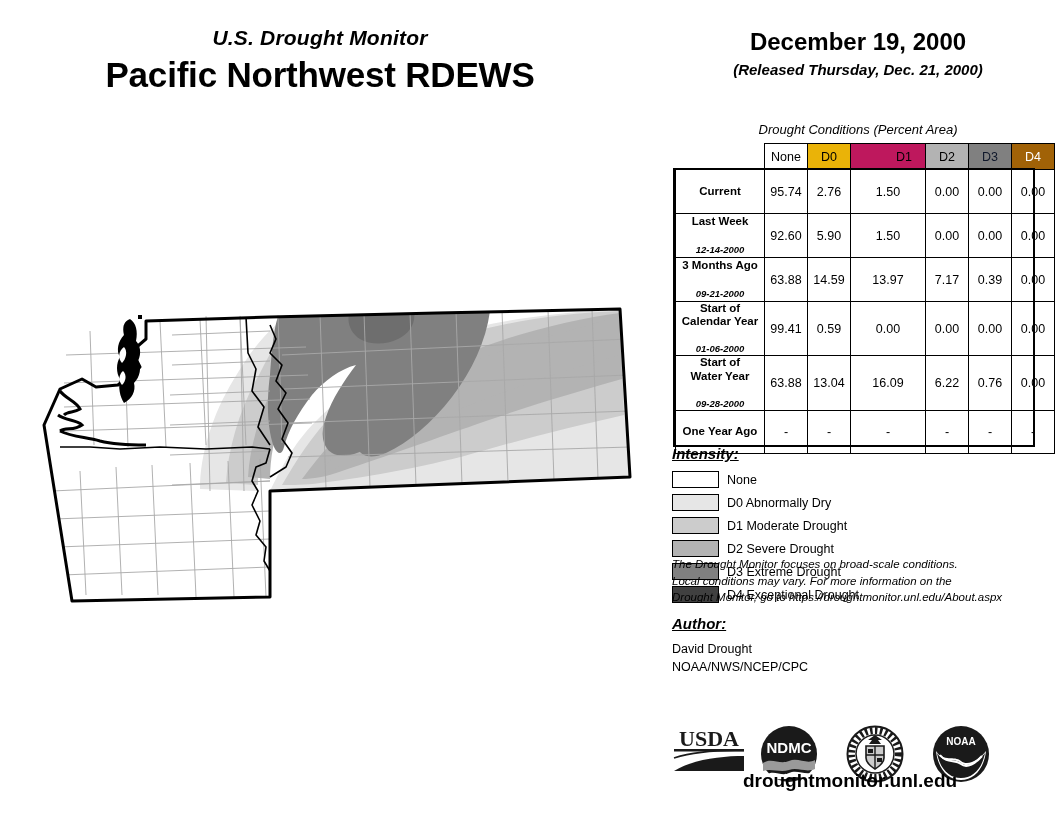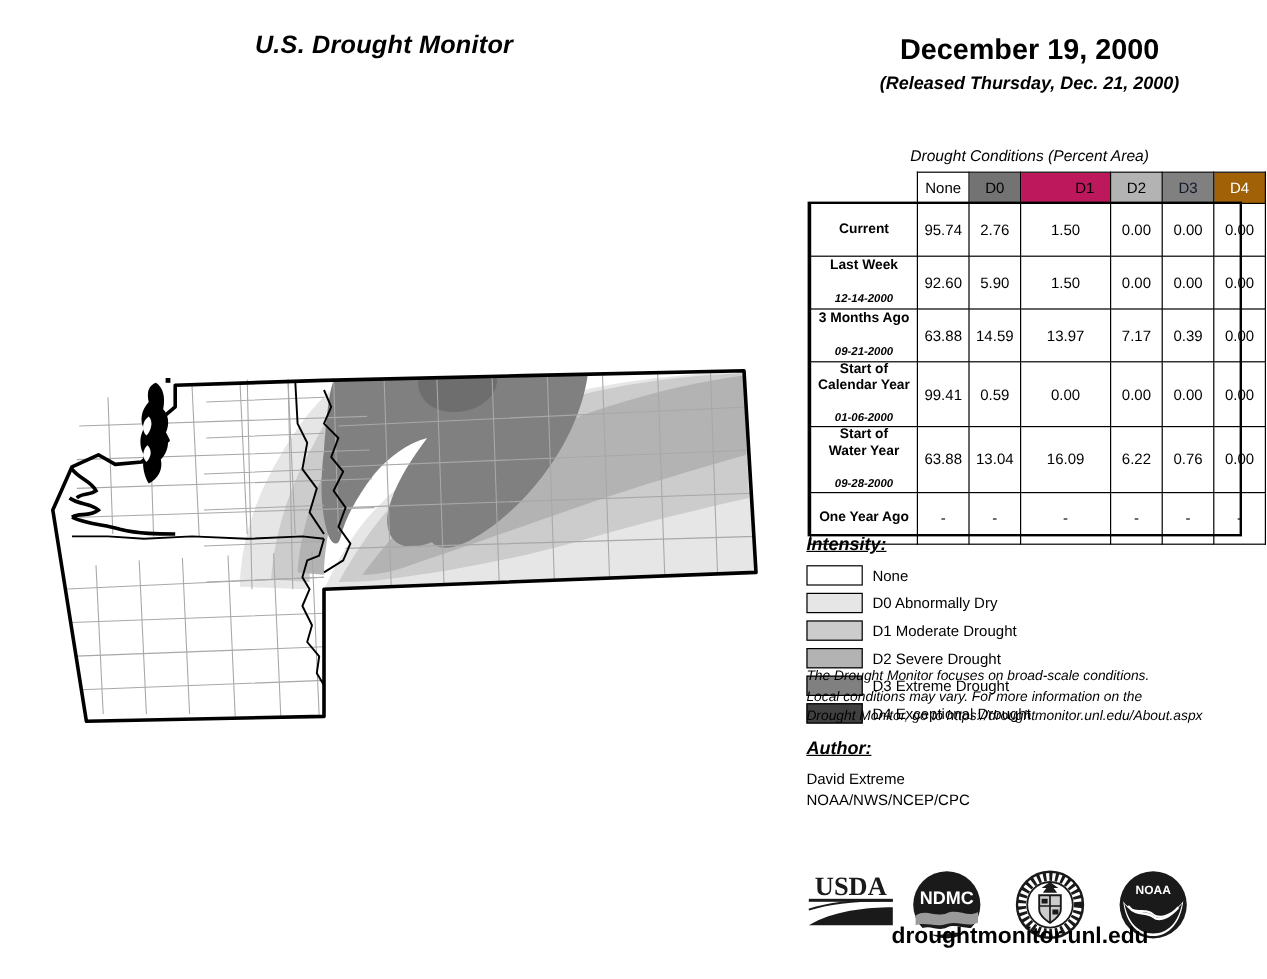--- a/index.html
+++ b/index.html
@@ -80,6 +80,7 @@
 
 <div class="pane" id="title-block">
   <div id="subtitle">U.S. Drought Monitor</div>
+  <div id="maintitle">Pacific Northwest RDEWS</div>
 </div>
 
 <div class="pane" id="rt-head">

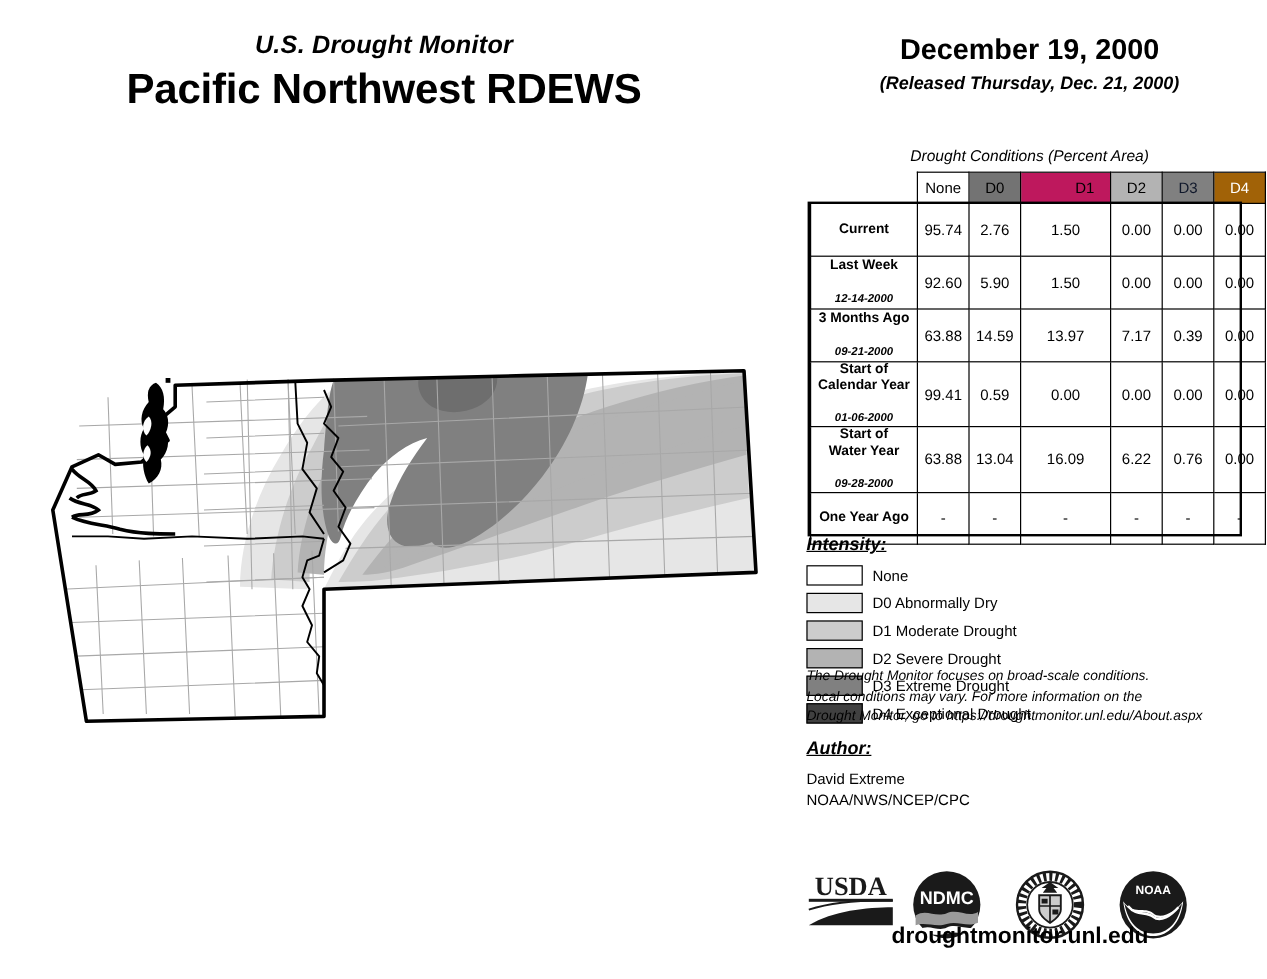--- a/index.html
+++ b/index.html
@@ -95,7 +95,7 @@
       <tr>
         <th class="rowhdr-blank" style="width: 88px;"></th>
         <th style="background: rgb(255, 255, 255); width: 42px;">None</th>
-        <th style="background: #737373; width: 42px;">D0</th>
+        <th style="background: #eab308; width: 42px;">D0</th>
         <th style="background: #be185d; width: 42px; padding-left: 32px;">D1</th>
         <th style="background: rgb(179, 179, 179); width: 42px;">D2</th>
         <th style="background: rgb(128, 128, 128); color: #0f172a; width: 42px;">D3</th>

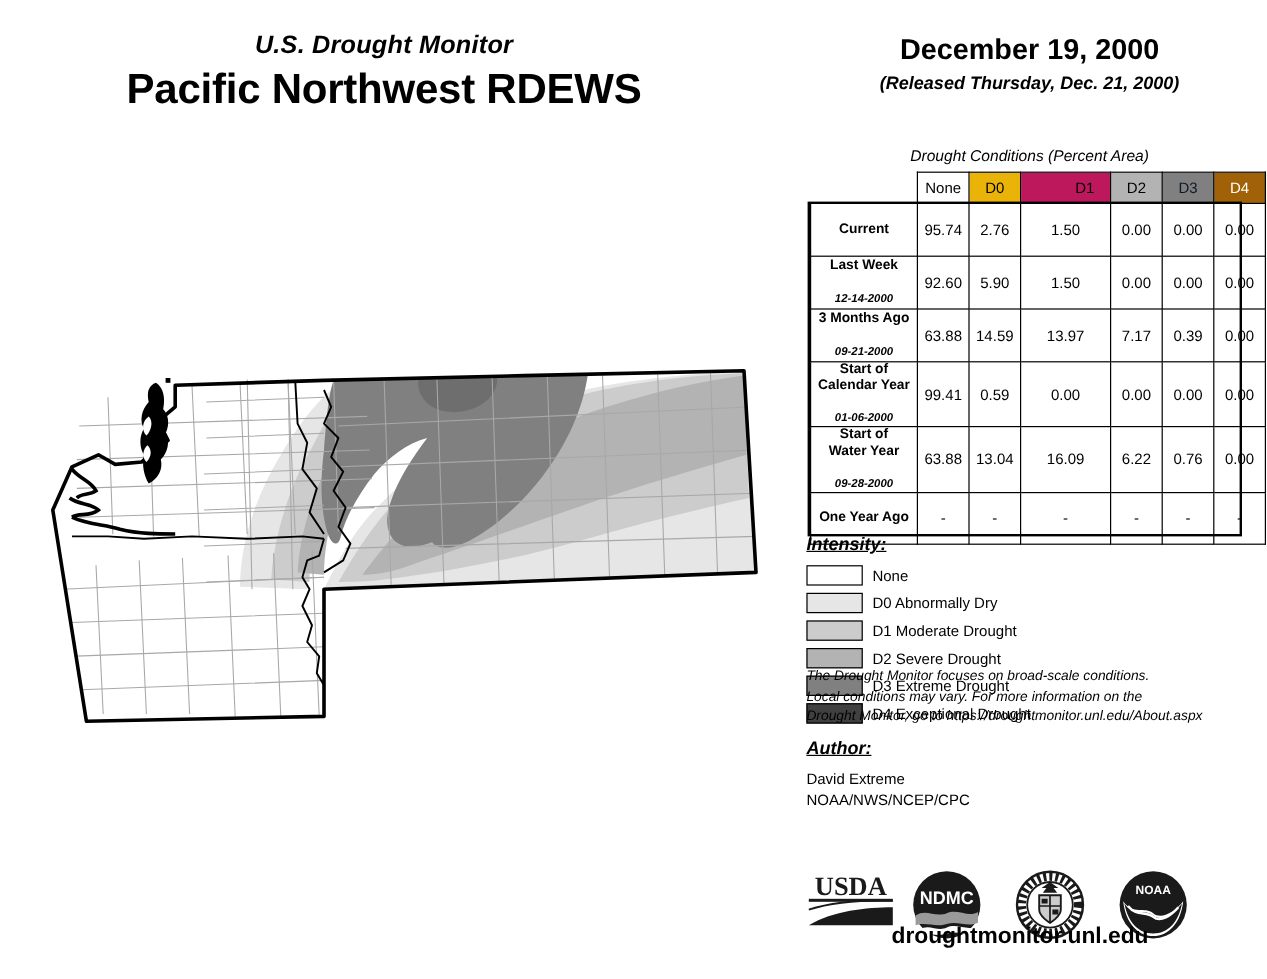--- a/index.html
+++ b/index.html
@@ -188,7 +188,7 @@
 <div class="pane" id="disclaimer">The Drought Monitor focuses on broad-scale conditions.<br>Local conditions may vary. For more information on the<br>Drought Monitor, go to https://droughtmonitor.unl.edu/About.aspx</div>
 <div class="pane" id="author-h">Author:</div>
 <div class="pane" id="author">
-  <div>David Extreme</div>
+  <div>David Drought</div>
   <div>NOAA/NWS/NCEP/CPC</div>
 </div>
 

